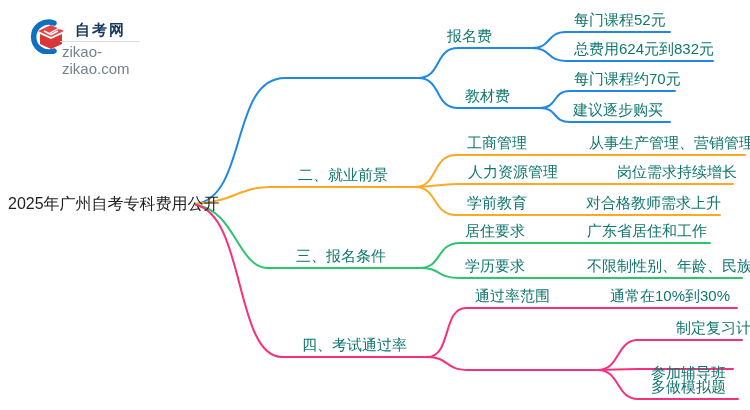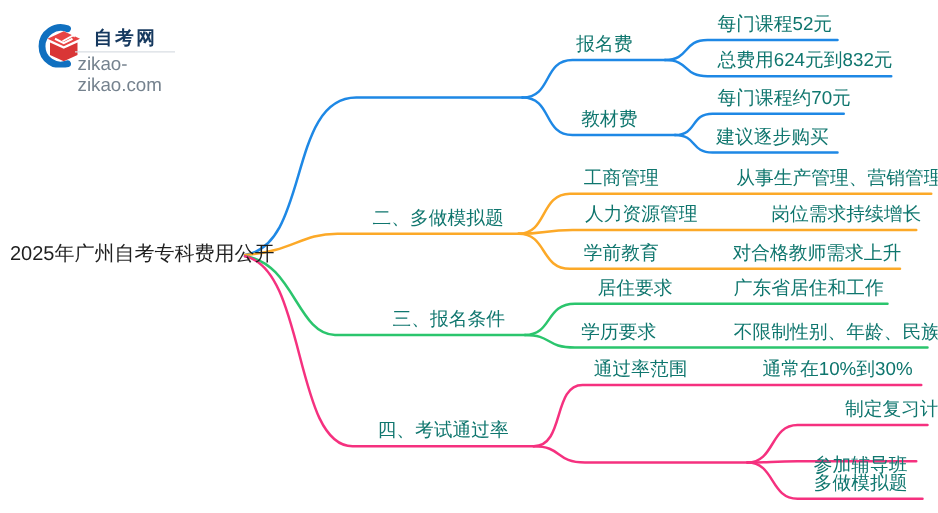--- a/index.html
+++ b/index.html
@@ -74,7 +74,7 @@
 
   <div class="node root-node" style="left:8px;top:194px">2025年广州自考专科费用公开</div>
 
-  <div class="node" style="left:461px;top:27px">报名费</div>
+  <div class="node" style="left:447px;top:27px">报名费</div>
   <div class="node" style="left:574px;top:11px">每门课程52元</div>
   <div class="node" style="left:574px;top:40px">总费用624元到832元</div>
   <div class="node" style="left:465px;top:87px">教材费</div>

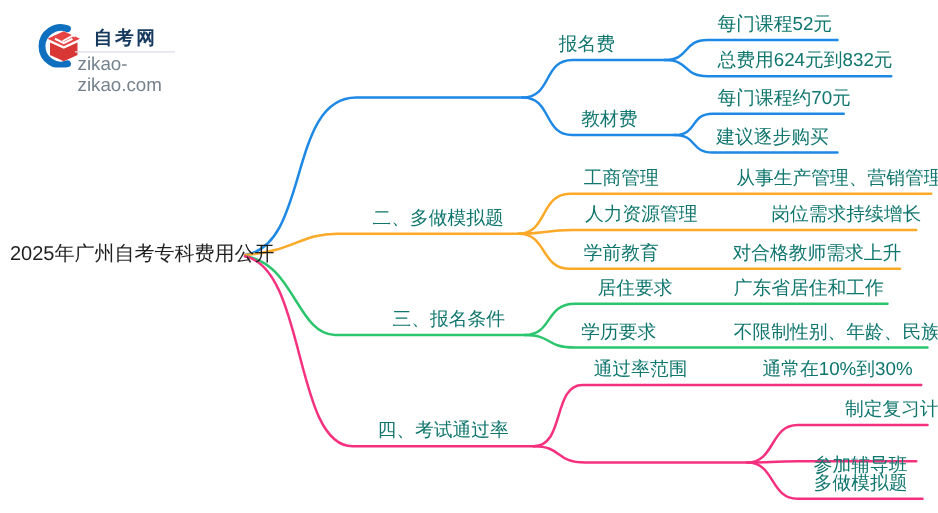--- a/index.html
+++ b/index.html
@@ -81,7 +81,7 @@
   <div class="node" style="left:574px;top:70px">每门课程约70元</div>
   <div class="node" style="left:573px;top:101px">建议逐步购买</div>
 
-  <div class="node" style="left:298px;top:166px">二、多做模拟题</div>
+  <div class="node" style="left:298px;top:166px">二、就业前景</div>
   <div class="node" style="left:467px;top:134px">工商管理</div>
   <div class="node" style="left:589px;top:134px">从事生产管理、营销管理</div>
   <div class="node" style="left:468px;top:163px">人力资源管理</div>

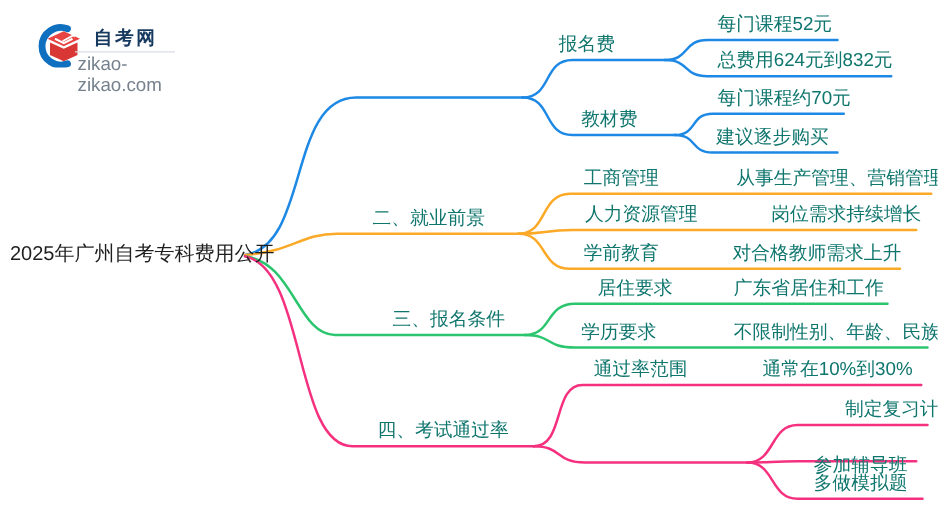--- a/index.html
+++ b/index.html
@@ -90,7 +90,7 @@
   <div class="node" style="left:586px;top:194px">对合格教师需求上升</div>
 
   <div class="node" style="left:314px;top:247px">三、报名条件</div>
-  <div class="node" style="left:478px;top:222px">居住要求</div>
+  <div class="node" style="left:465px;top:222px">居住要求</div>
   <div class="node" style="left:587px;top:222px">广东省居住和工作</div>
   <div class="node" style="left:465px;top:257px">学历要求</div>
   <div class="node" style="left:587px;top:257px">不限制性别、年龄、民族</div>

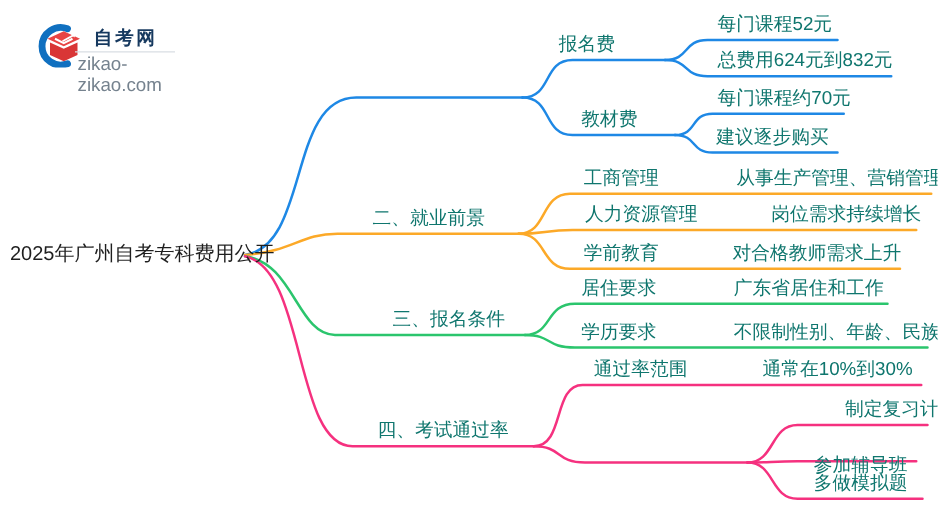--- a/index.html
+++ b/index.html
@@ -89,7 +89,7 @@
   <div class="node" style="left:467px;top:194px">学前教育</div>
   <div class="node" style="left:586px;top:194px">对合格教师需求上升</div>
 
-  <div class="node" style="left:314px;top:247px">三、报名条件</div>
+  <div class="node" style="left:296px;top:247px">三、报名条件</div>
   <div class="node" style="left:465px;top:222px">居住要求</div>
   <div class="node" style="left:587px;top:222px">广东省居住和工作</div>
   <div class="node" style="left:465px;top:257px">学历要求</div>

